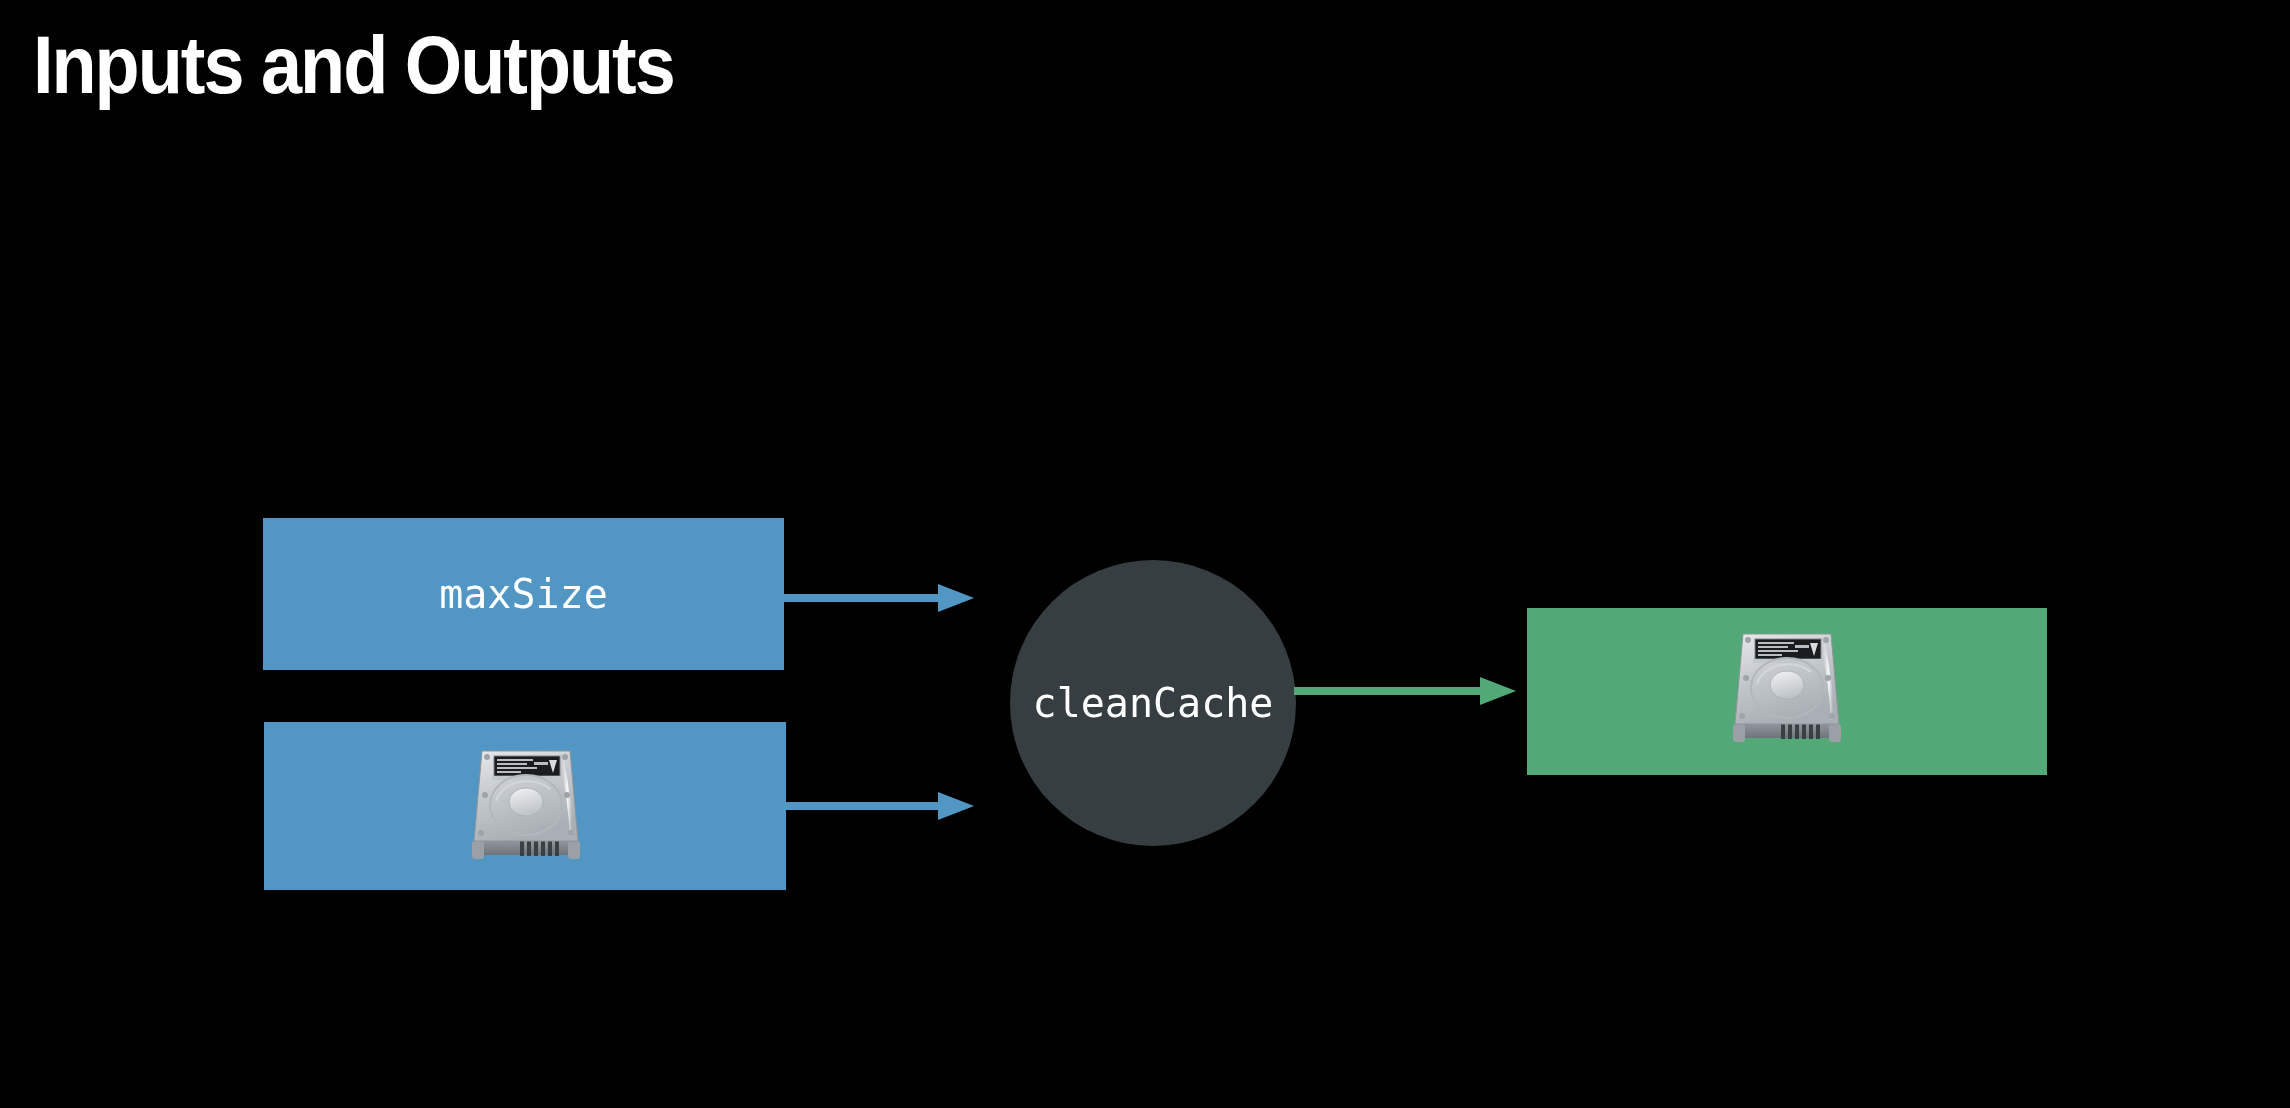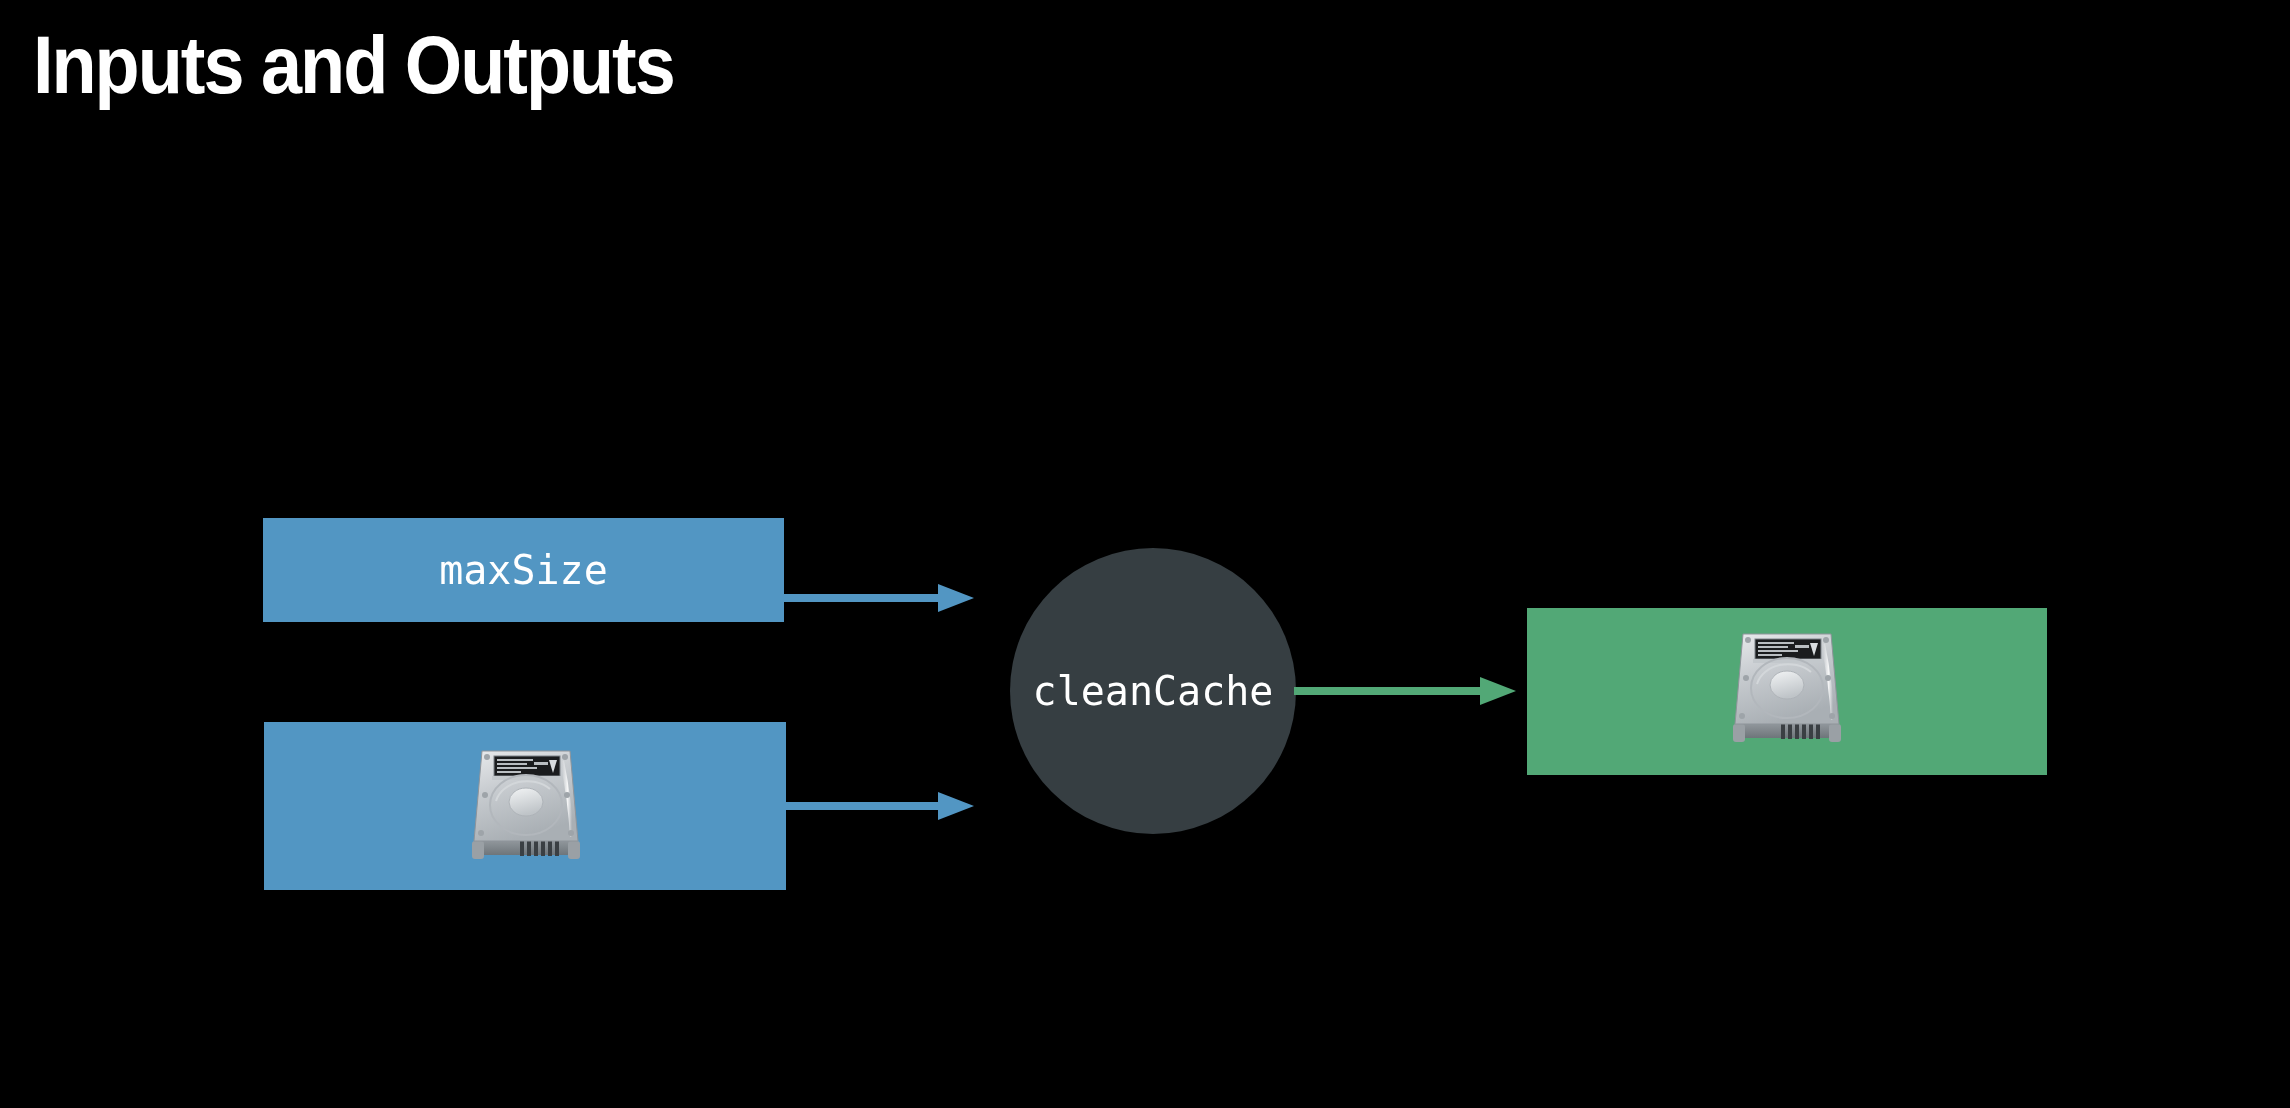--- a/index.html
+++ b/index.html
@@ -59,7 +59,7 @@
     left: 263px;
     top: 518px;
     width: 521px;
-    height: 104px;
+    height: 152px;
     background: #5296C3;
   }
 

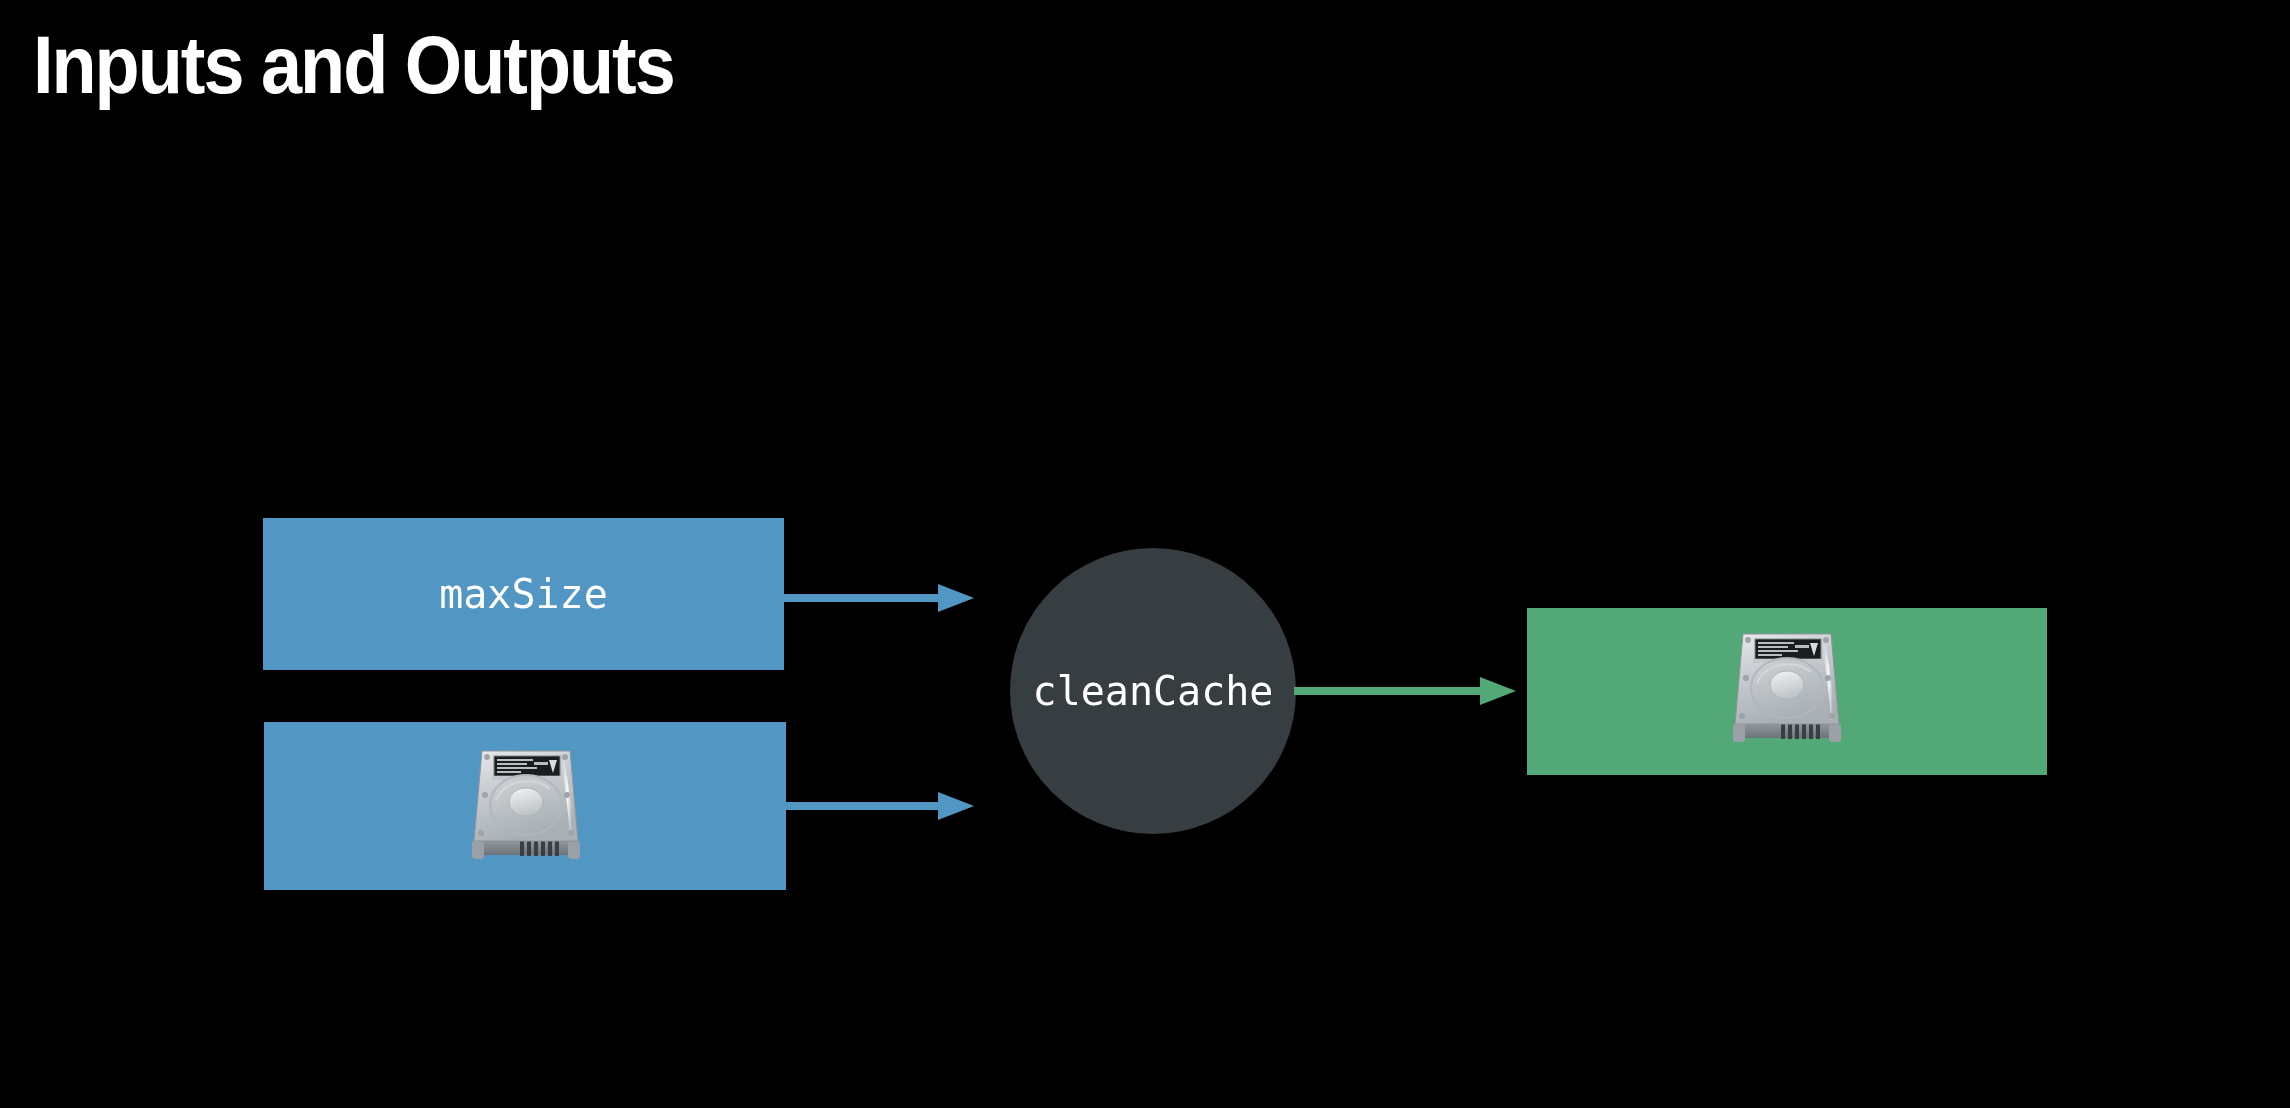--- a/index.html
+++ b/index.html
@@ -85,7 +85,7 @@
   #process-circle {
     position: absolute;
     left: 1010px;
-    top: 548px;
+    top: 560px;
     width: 286px;
     height: 286px;
     border-radius: 50%;

